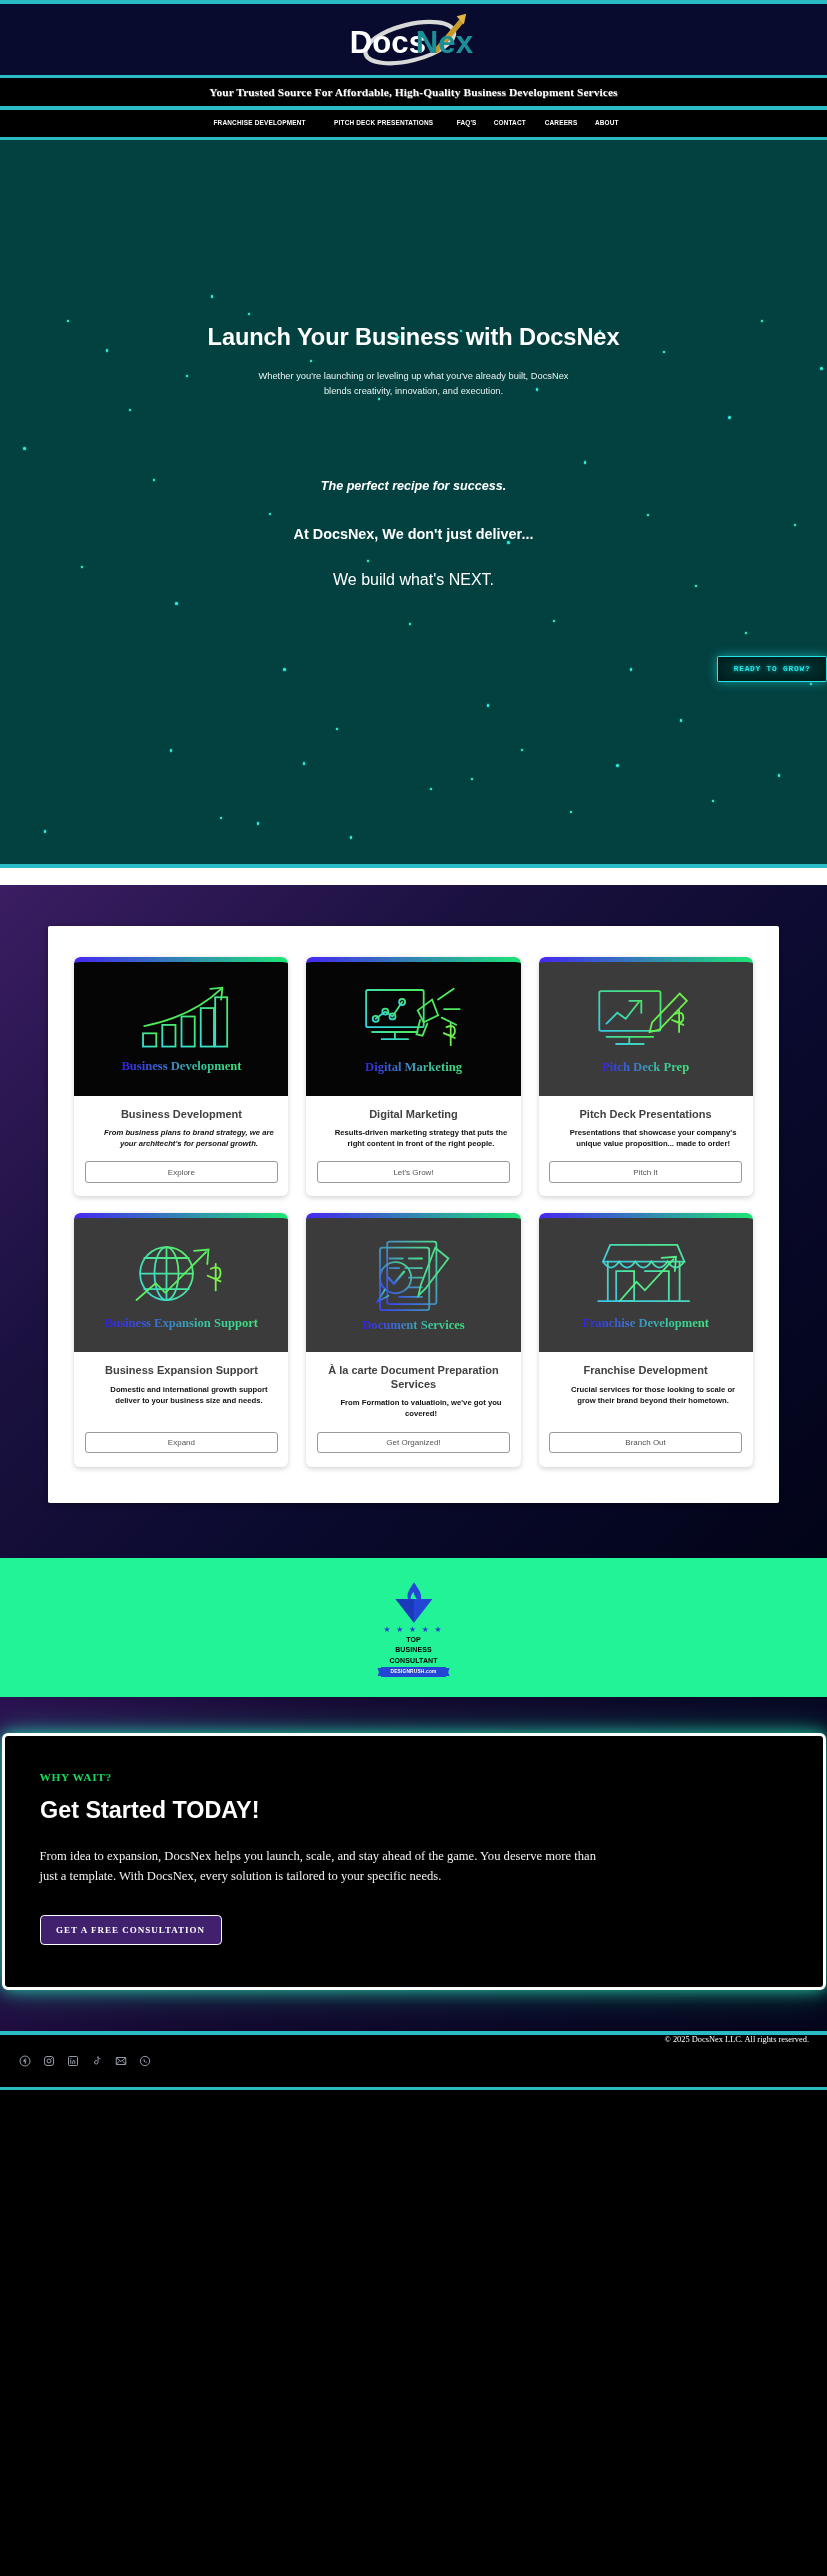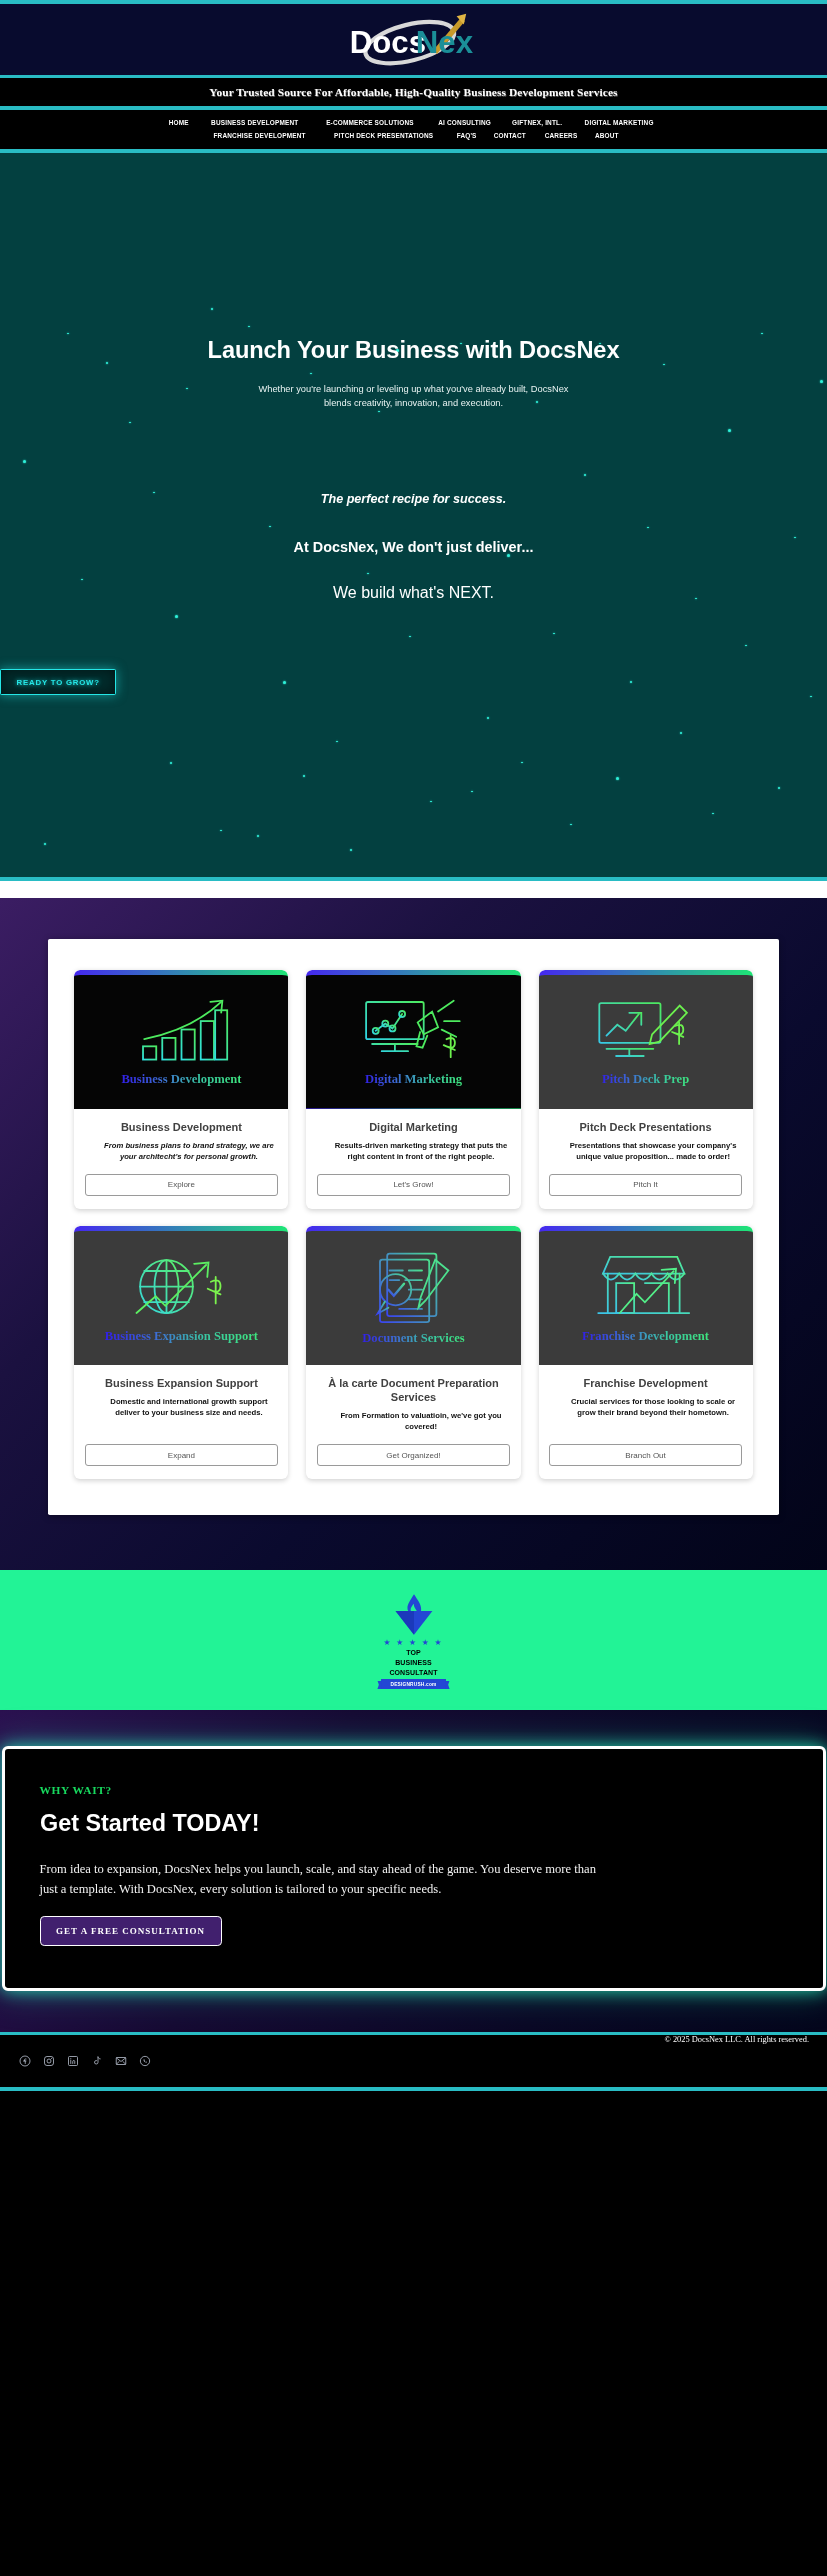--- a/index.html
+++ b/index.html
@@ -375,14 +375,6 @@
 <div class="teal-rule"></div>
 
 <nav class="nav-bar">
-  <div class="nav-row">
-    <a class="nav-link">HOME</a>
-    <a class="nav-link">BUSINESS DEVELOPMENT</a>
-    <a class="nav-link">E-COMMERCE SOLUTIONS</a>
-    <a class="nav-link">AI CONSULTING</a>
-    <a class="nav-link">GIFTNEX, INTL.</a>
-    <a class="nav-link">DIGITAL MARKETING</a>
-  </div>
   <div class="nav-row">
     <a class="nav-link">FRANCHISE DEVELOPMENT</a>
     <a class="nav-link">PITCH DECK PRESENTATIONS</a>

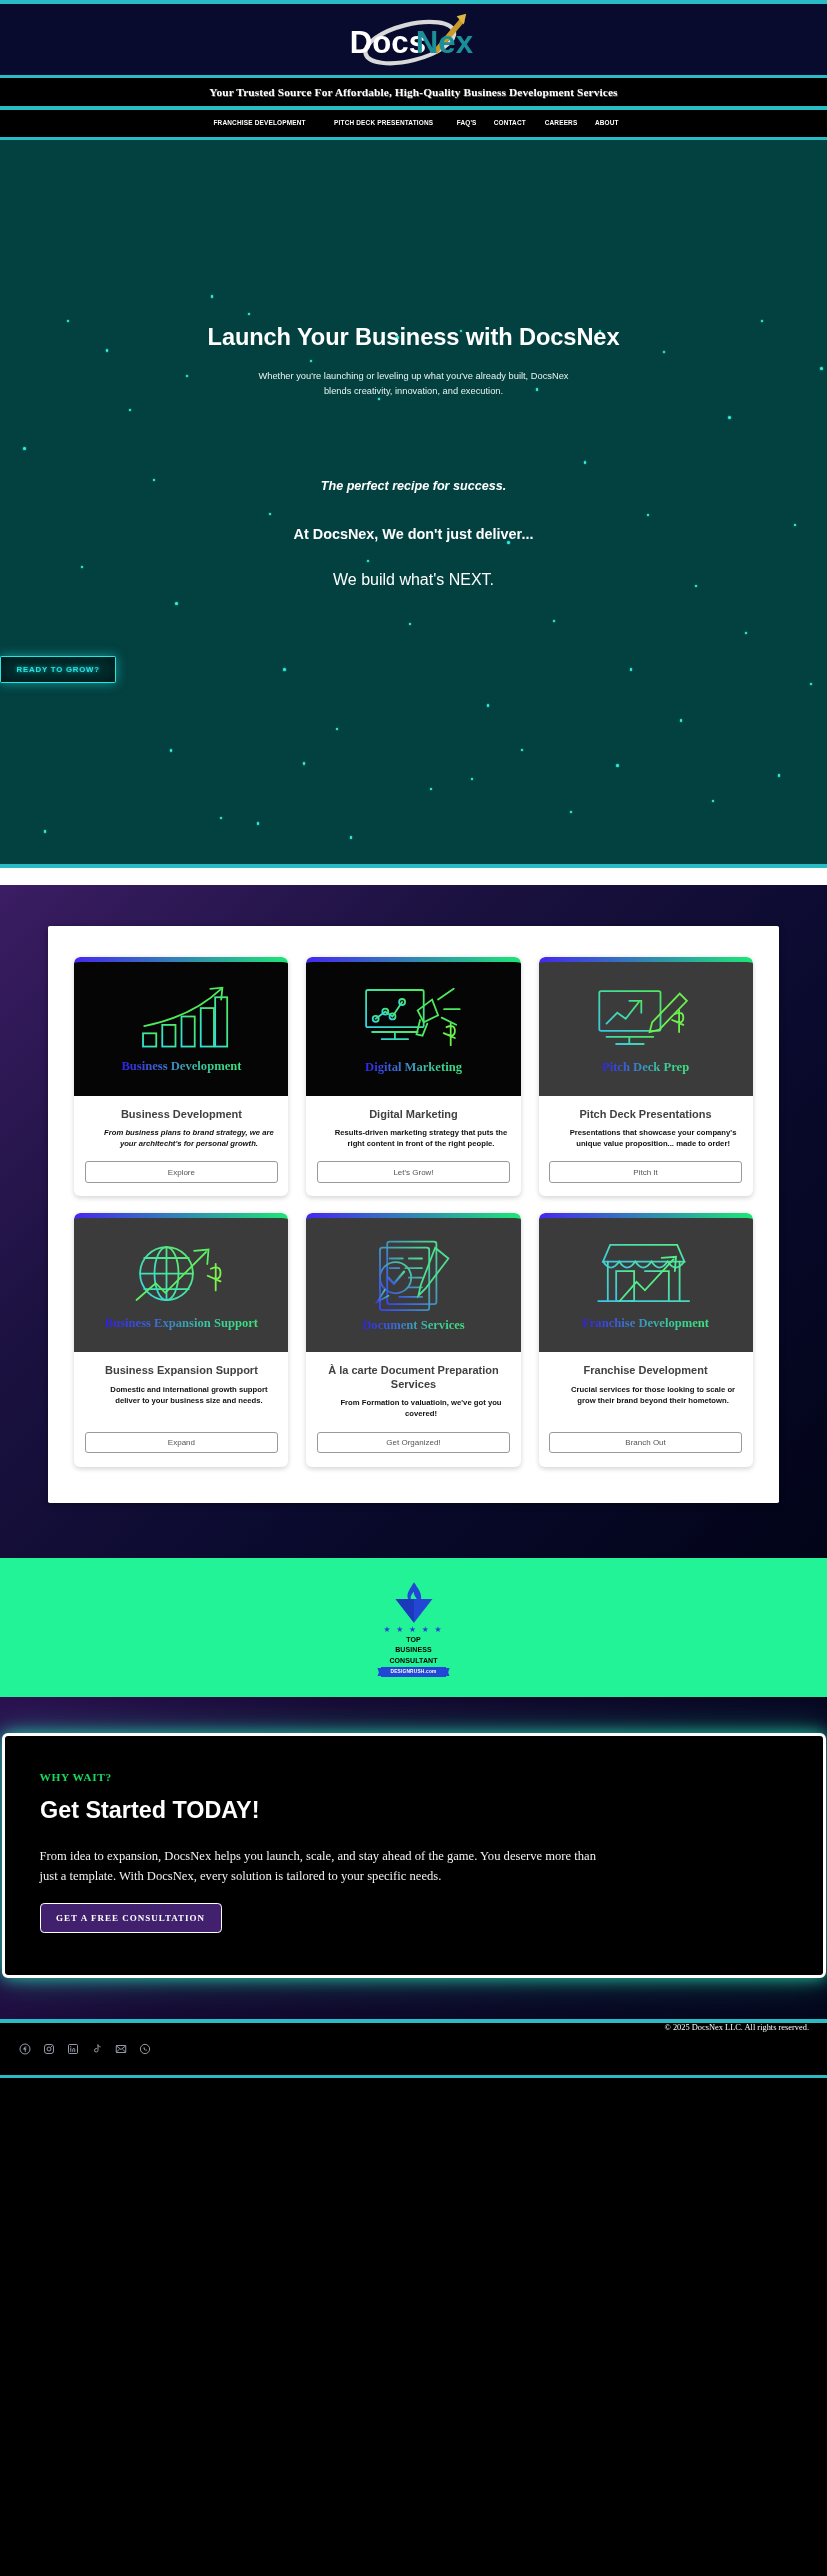--- a/index.html
+++ b/index.html
@@ -116,7 +116,7 @@
     font-weight: 400;
     margin-top: 29px;
   }
-  .hero-cta-wrap { margin-top: 67px; display: flex; justify-content: flex-start; }
+  .hero-cta-wrap { margin-top: 67px; display: flex; justify-content: flex-end; font-family: Liberation Mono, monospace; }
   .hero-cta {
     display: inline-block;
     border: 1.2px solid #25e6e6;

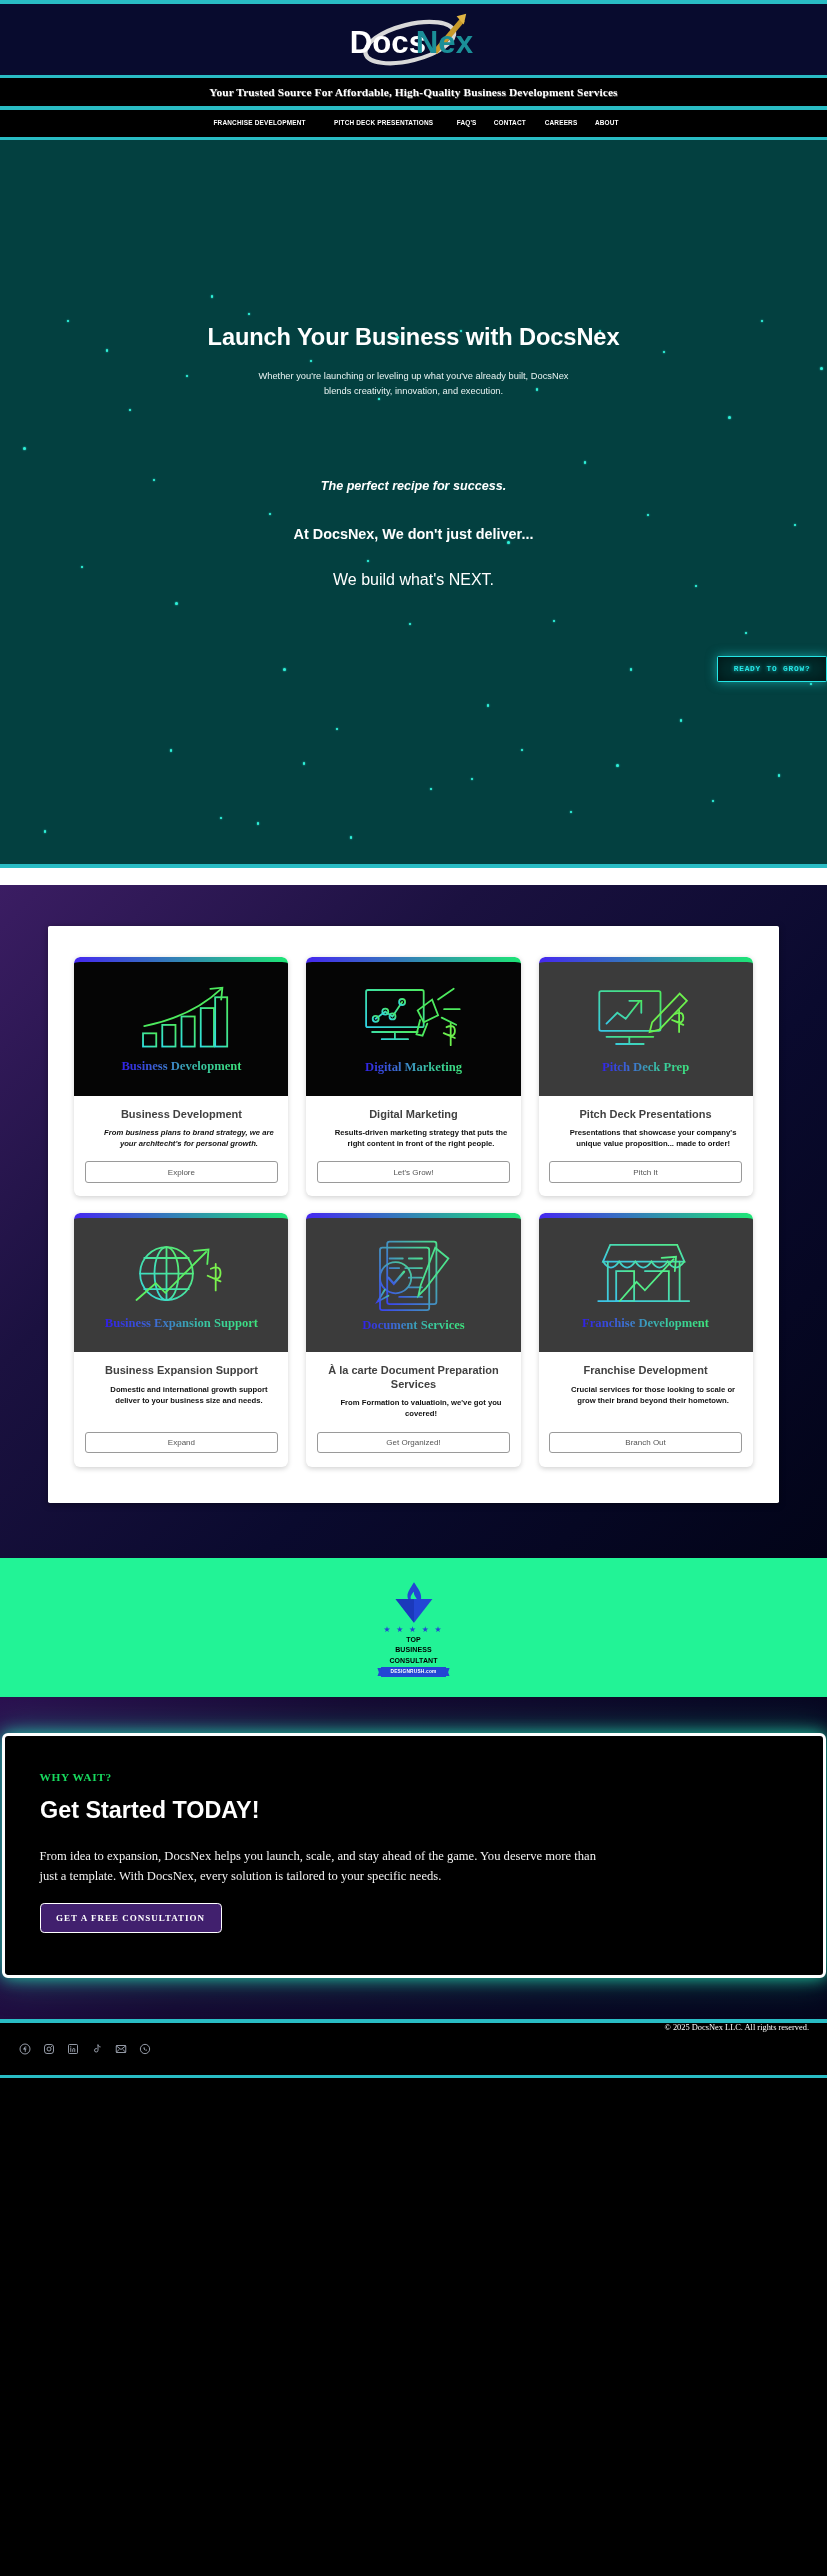--- a/index.html
+++ b/index.html
@@ -312,7 +312,7 @@
   }
   .cta-btn {
     display: inline-block;
-    margin-top: 16px;
+    margin-top: 28px;
     background: #41206e;
     color: #ffffff;
     font-family: "Liberation Serif", serif;

